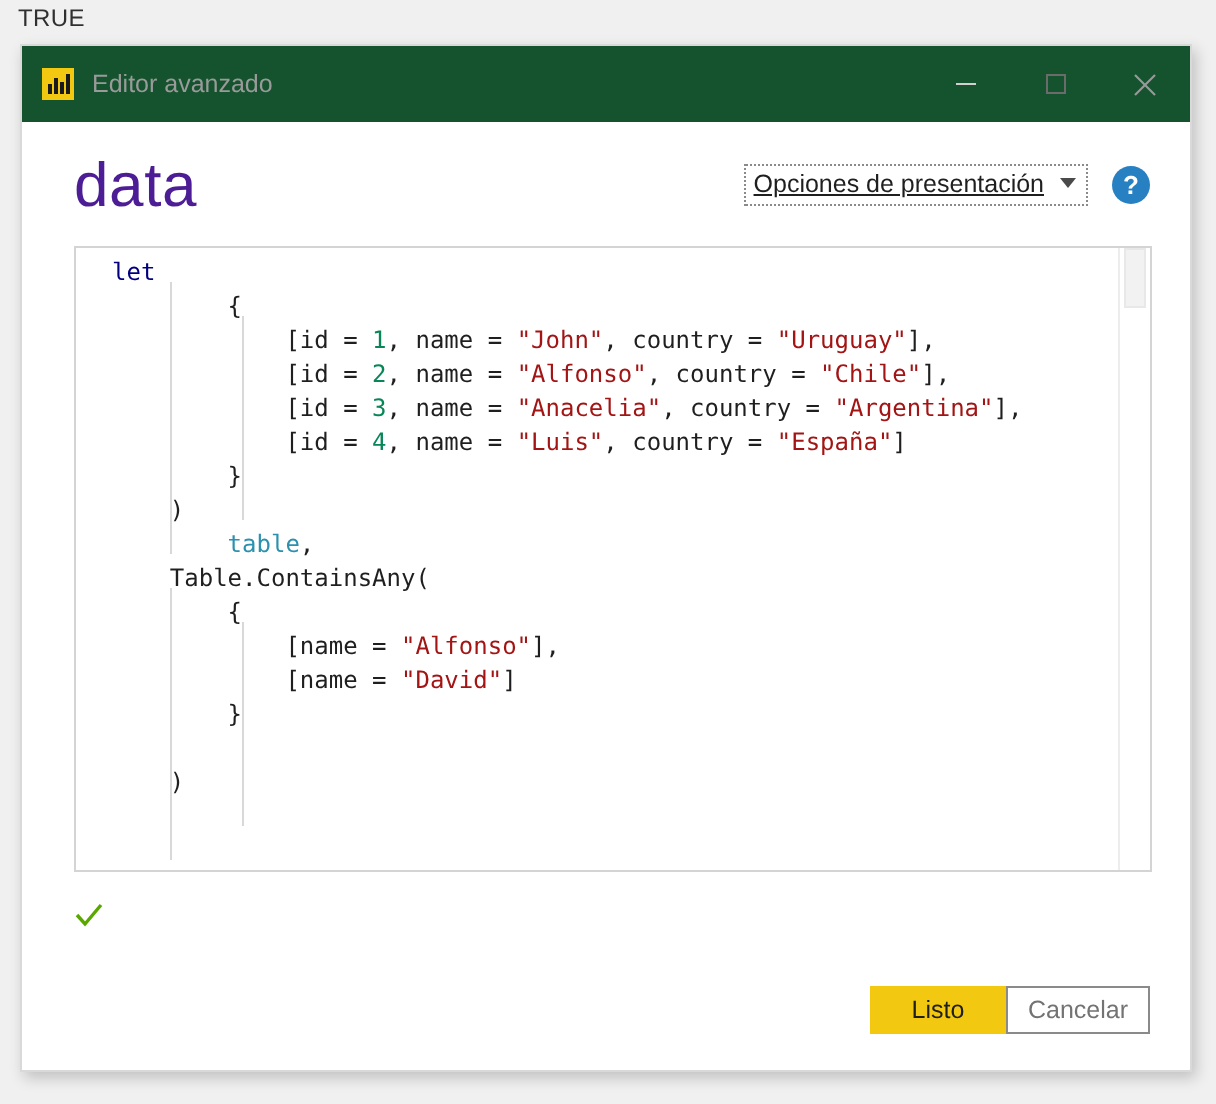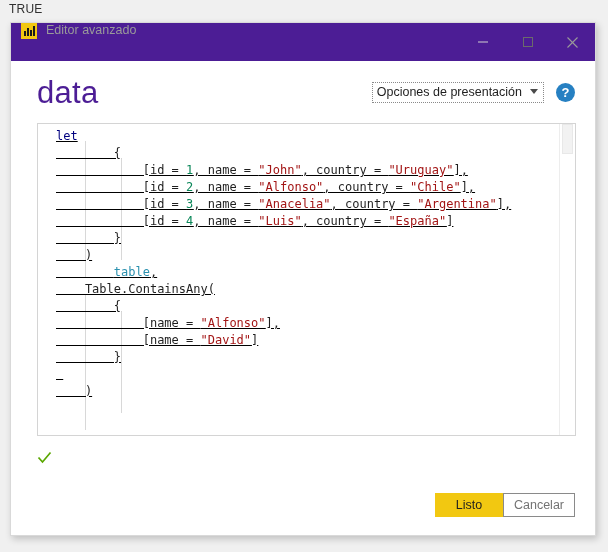--- a/index.html
+++ b/index.html
@@ -45,8 +45,8 @@
     height: 38px;
     flex: 0 0 38px;
     display: flex;
-    align-items: flex-start;
-    background: #4c1d95;
+    align-items: center;
+    background: #14532d;
     position: relative;
   }
   .app-icon {

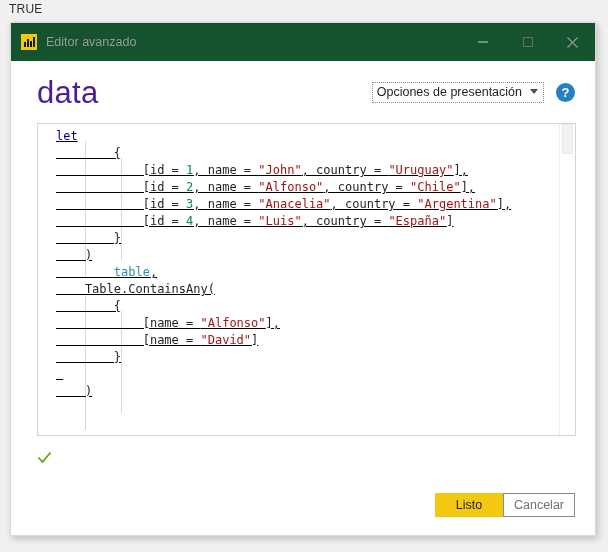--- a/index.html
+++ b/index.html
@@ -124,6 +124,7 @@
     background: #ffffff;
     cursor: default;
     white-space: nowrap;
+    text-decoration: underline;
   }
   .caret {
     width: 0; height: 0;

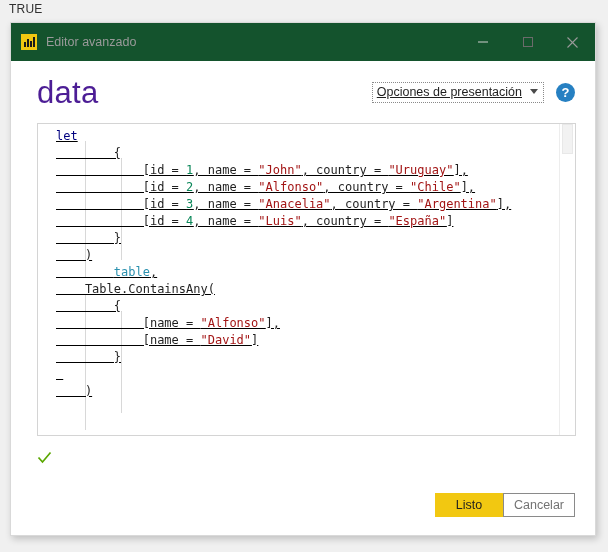--- a/index.html
+++ b/index.html
@@ -159,7 +159,6 @@
     overflow: hidden;
     box-sizing: border-box;
     display: flex;
-    text-decoration: underline;
   }
   .gutter {
     flex: 0 0 16px;

